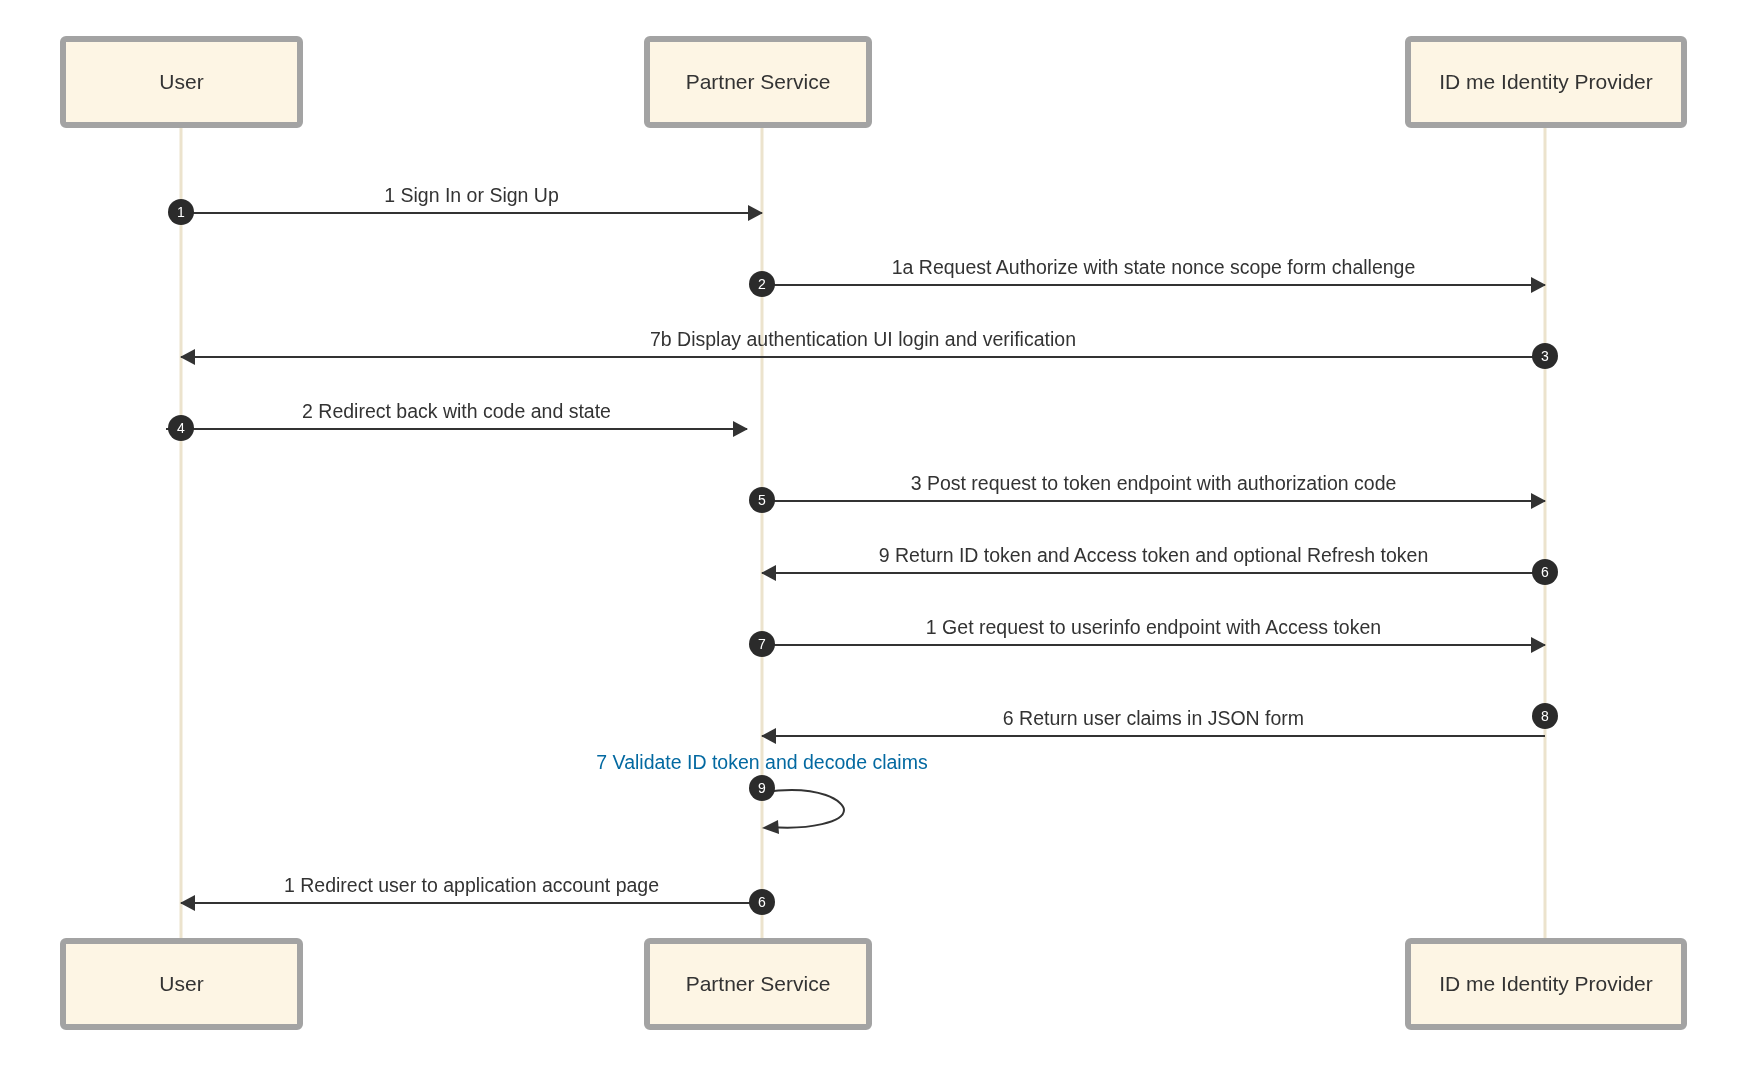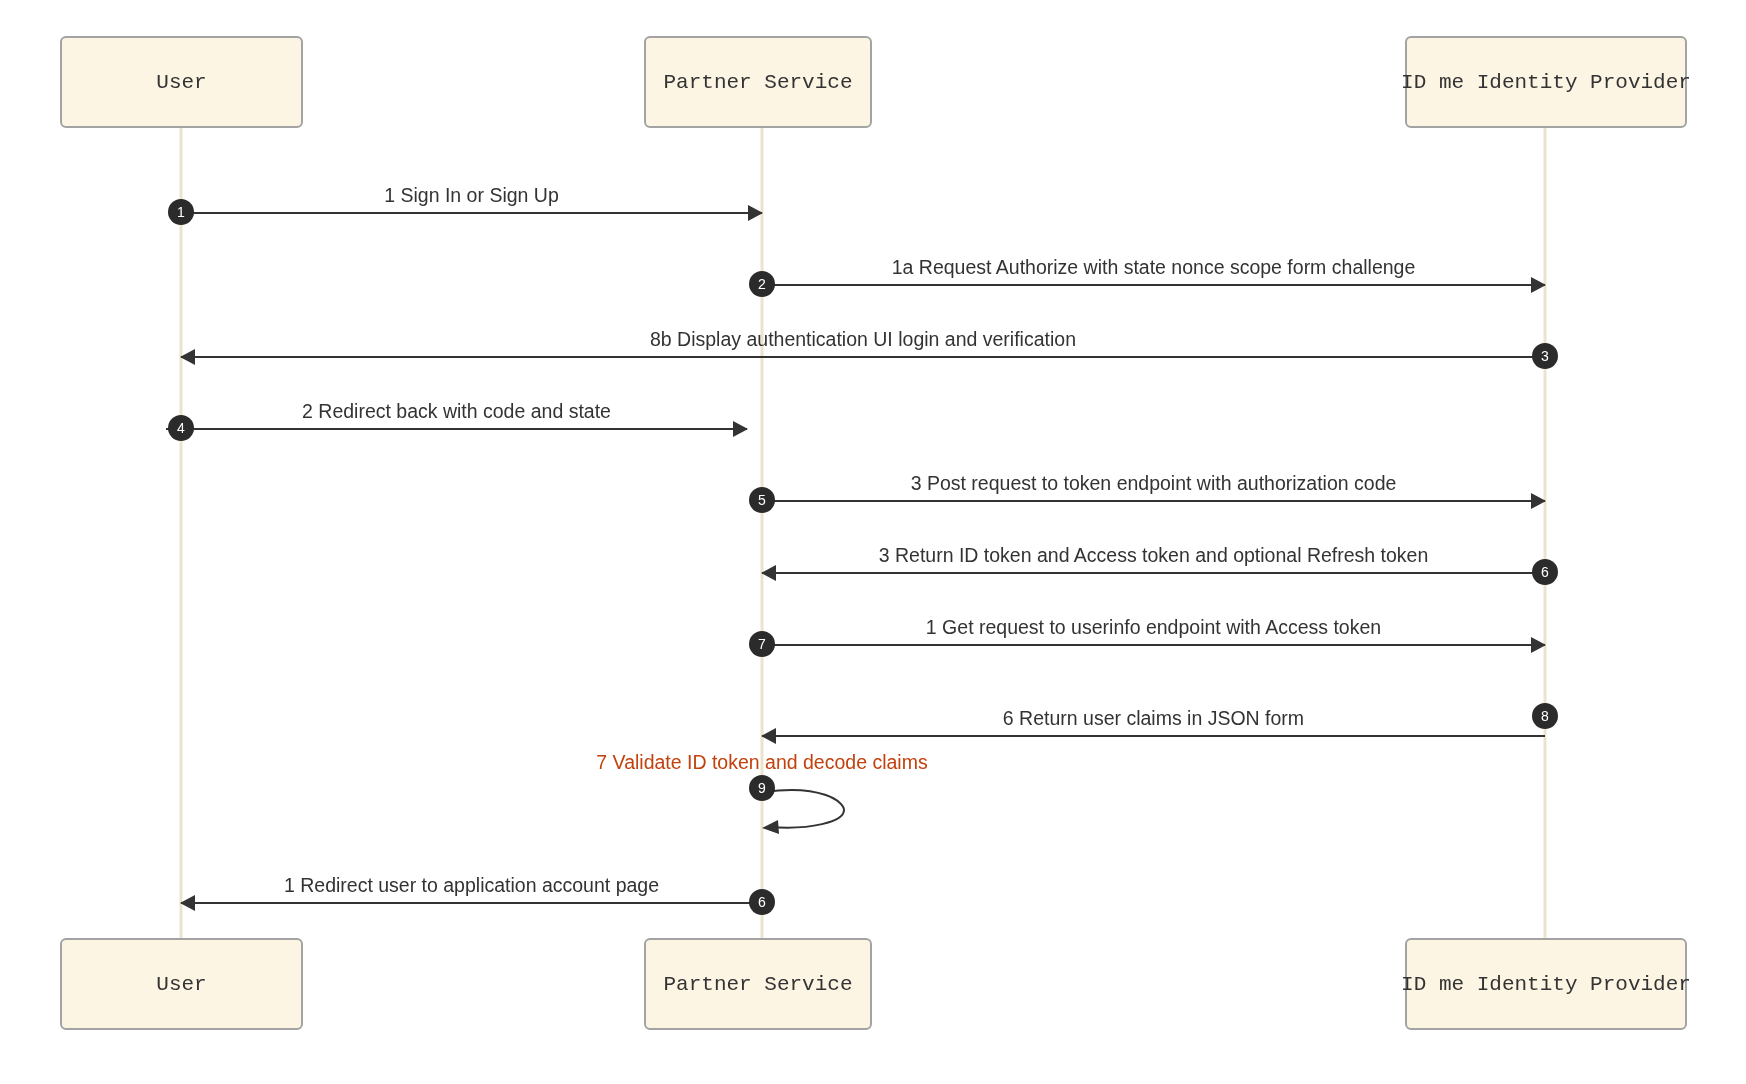--- a/index.html
+++ b/index.html
@@ -34,7 +34,7 @@
     position: absolute;
     box-sizing: border-box;
     background: #fdf5e4;
-    border: 2px solid #a3a3a3;
+    border: 6px solid #a3a3a3;
     border-radius: 6px;
     display: flex;
     align-items: center;
@@ -42,7 +42,7 @@
     height: 92px;
     color: #333333;
     font-size: 21px;
-    font-family: Liberation Mono, monospace;
+    font-family: Liberation Sans, sans-serif;
     white-space: nowrap;
   }
   .participant.top { top: 36px; }

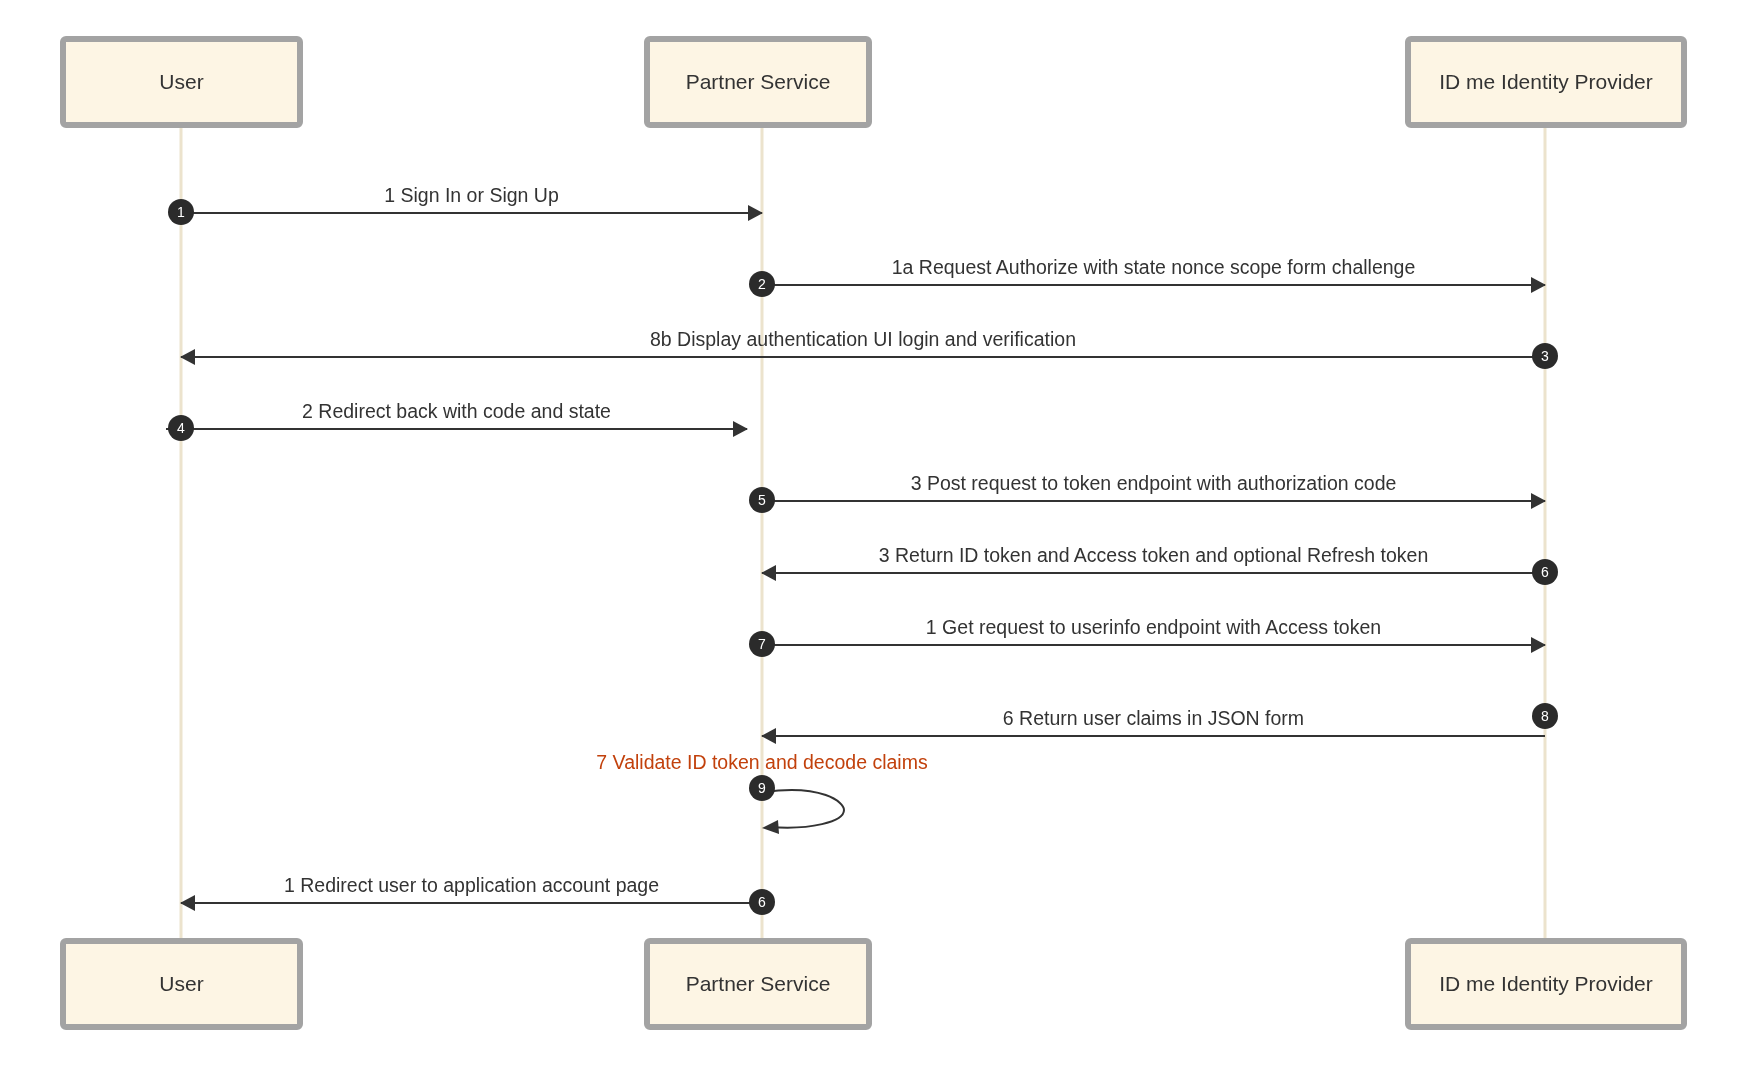--- a/index.html
+++ b/index.html
@@ -169,7 +169,7 @@
   <div class="seq-badge" style="left:762px; top:284px;">2</div>
 
   <div class="message" style="left:181px; width:1364px; top:356px;">
-    <div class="msg-label">8b Display authentication UI login and verification</div>
+    <div class="msg-label">7b Display authentication UI login and verification</div>
     <div class="msg-line"></div>
     <div class="arrowhead left"></div>
   </div>

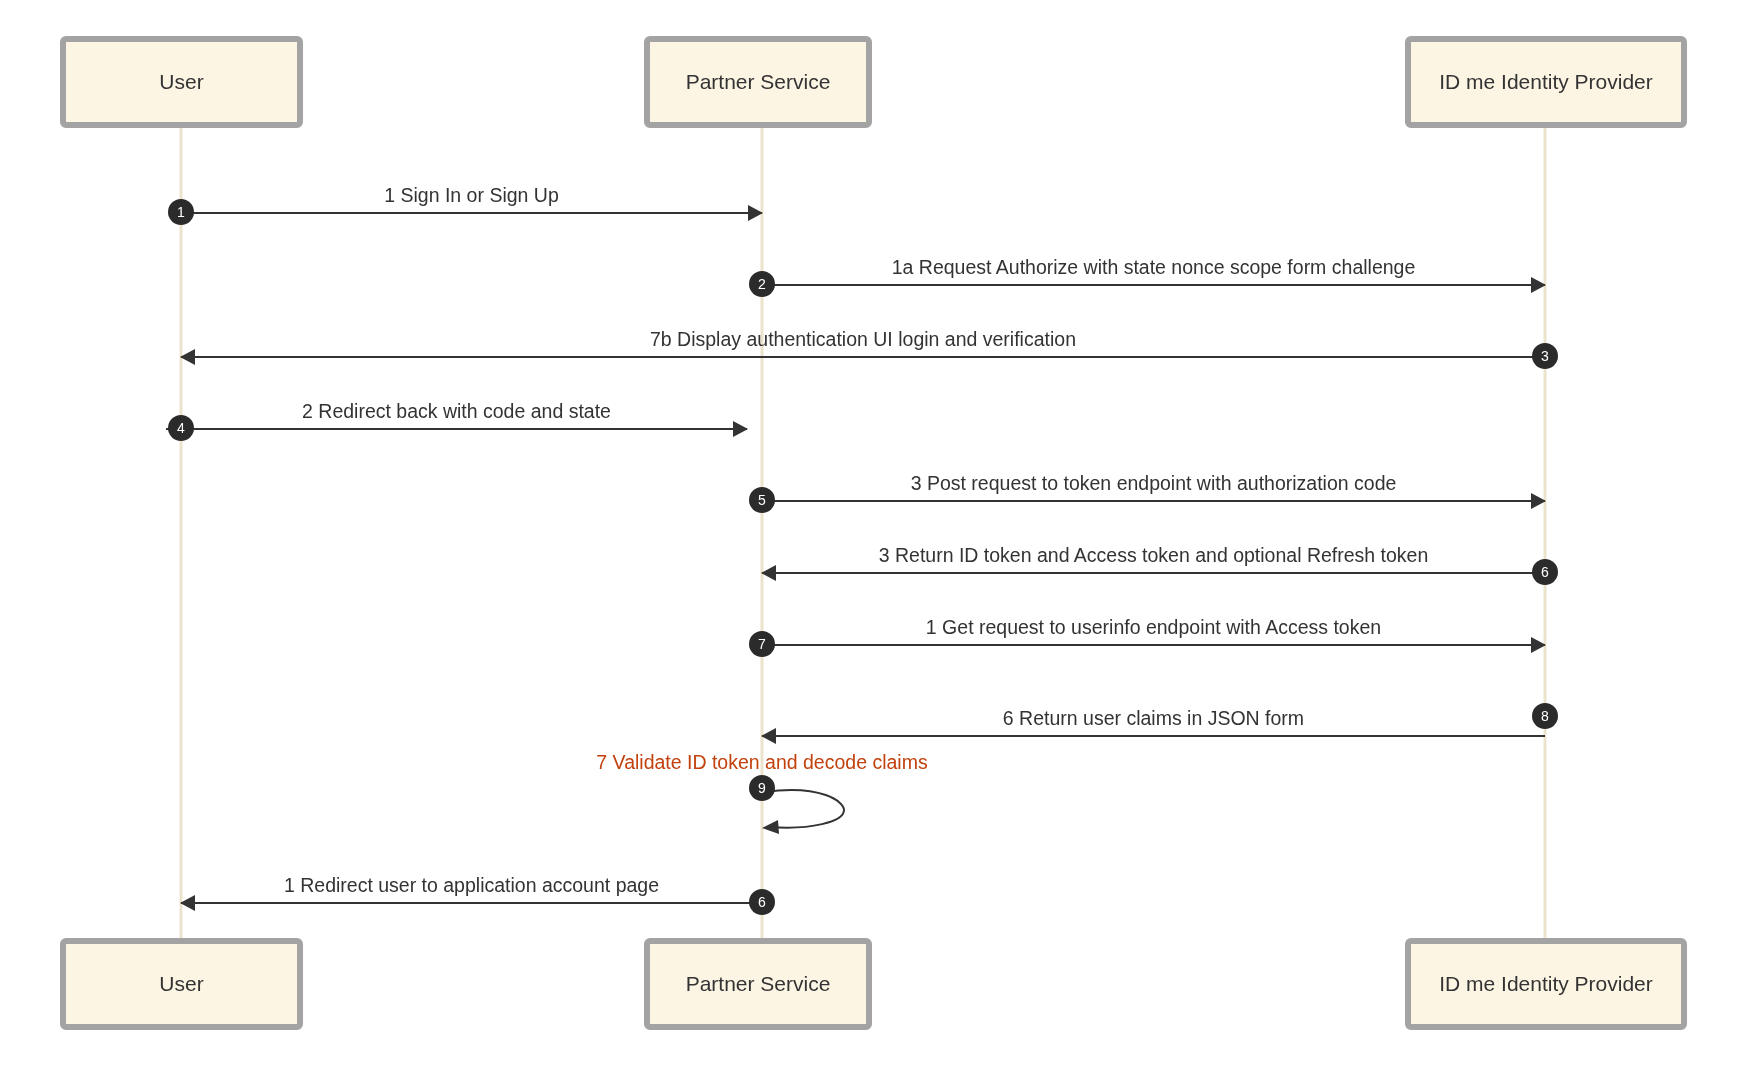--- a/index.html
+++ b/index.html
@@ -190,7 +190,7 @@
   <div class="seq-badge" style="left:762px; top:500px;">5</div>
 
   <div class="message" style="left:762px; width:783px; top:572px;">
-    <div class="msg-label">3 Return ID token and Access token and optional Refresh token</div>
+    <div class="msg-label">9 Return ID token and Access token and optional Refresh token</div>
     <div class="msg-line"></div>
     <div class="arrowhead left"></div>
   </div>

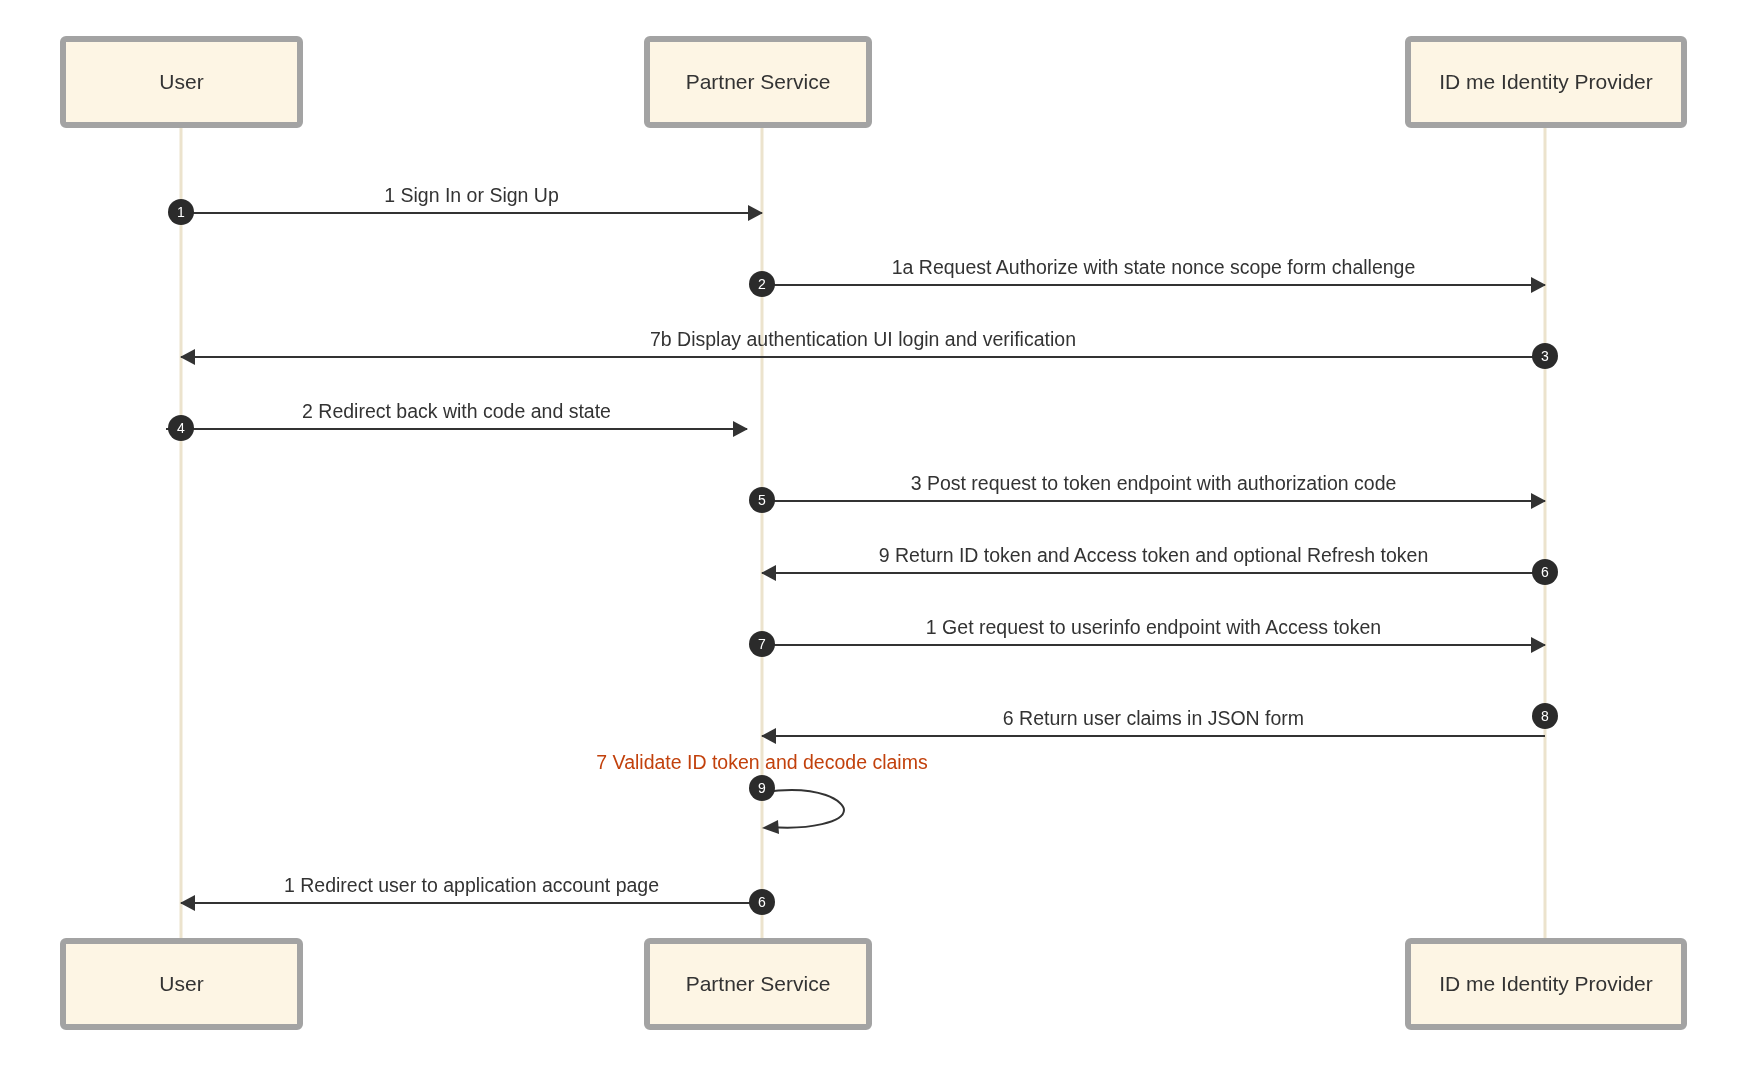--- a/index.html
+++ b/index.html
@@ -119,7 +119,7 @@
   .self-label {
     position: absolute;
     font-size: 19.5px;
-    color: #c2410c;
+    color: #0369a1;
     font-family: "Liberation Sans", sans-serif;
     white-space: nowrap;
     line-height: 1;

